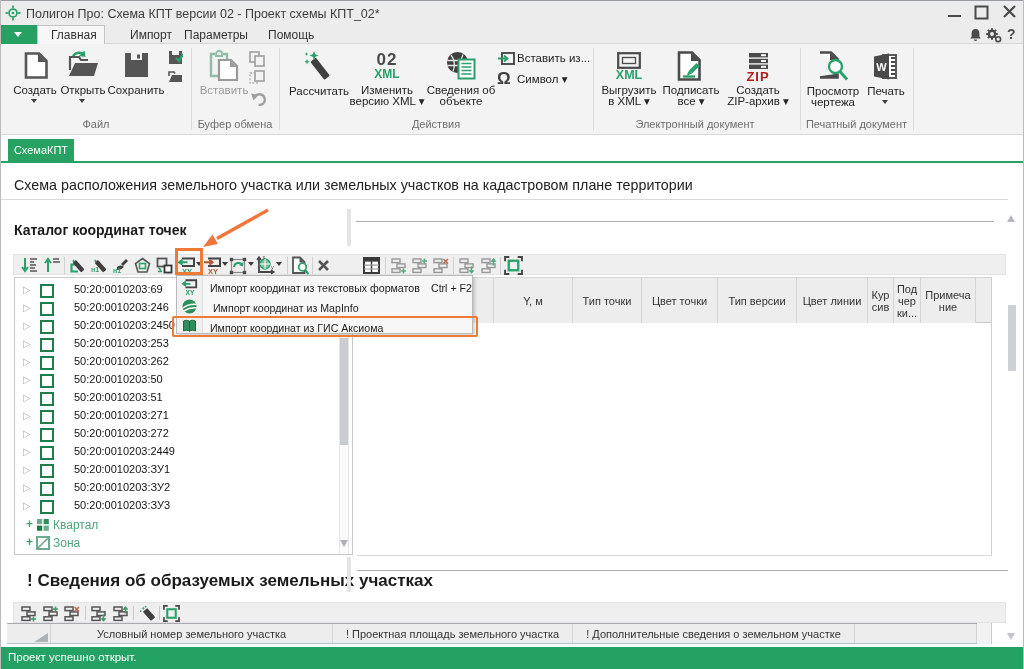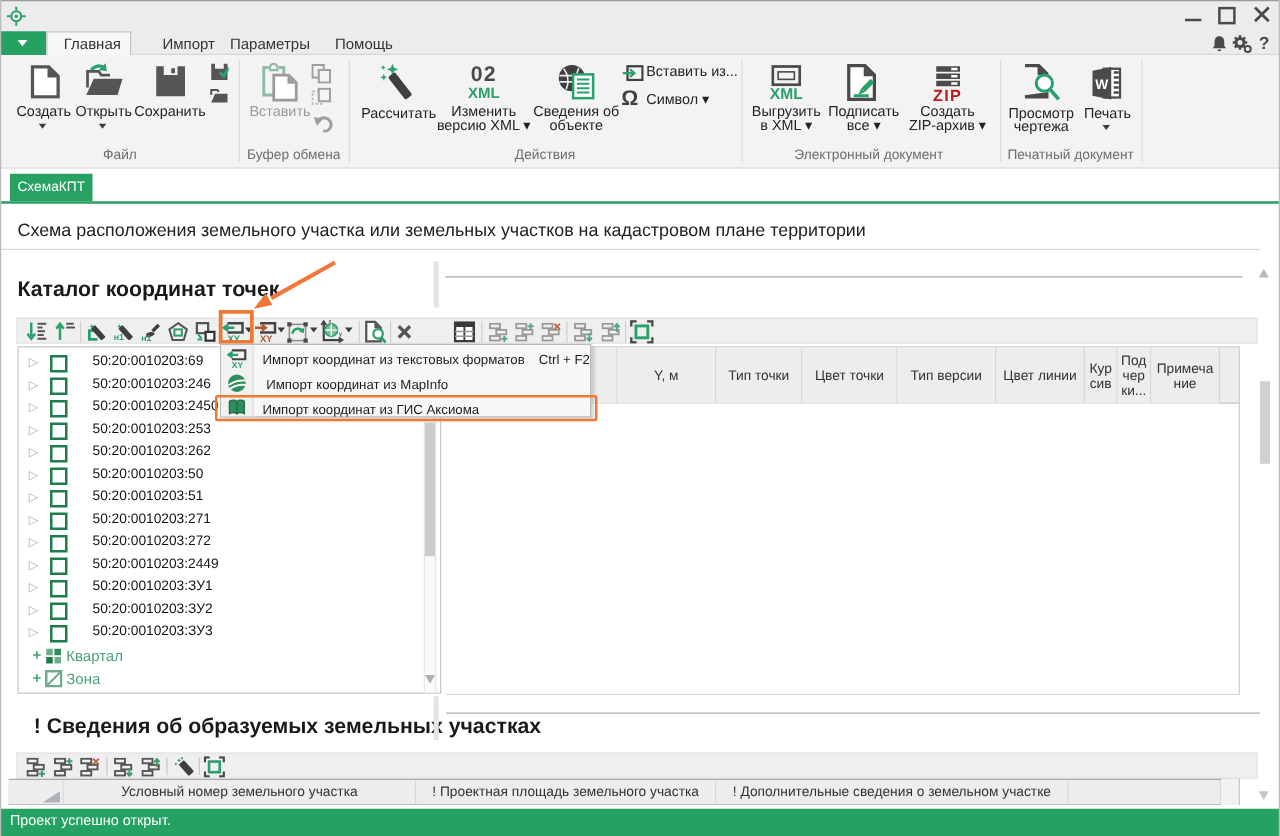--- a/index.html
+++ b/index.html
@@ -38,6 +38,7 @@
     <line x1="0.5" y1="8.5" x2="3.4" y2="8.5" stroke="#2aa06a" stroke-width="1.8"></line>
     <line x1="13.6" y1="8.5" x2="16.5" y2="8.5" stroke="#2aa06a" stroke-width="1.8"></line>
   </svg>
+  <div class="abs ttl" style="left:26px;top:6px;font-size:12.5px">Полигон Про: Схема КПТ версии 02 - Проект схемы КПТ_02*</div>
 </div>
 
 <div class="abs" style="left:948px;top:15px;width:13px;height:2px;background:#4a4a4a"></div>

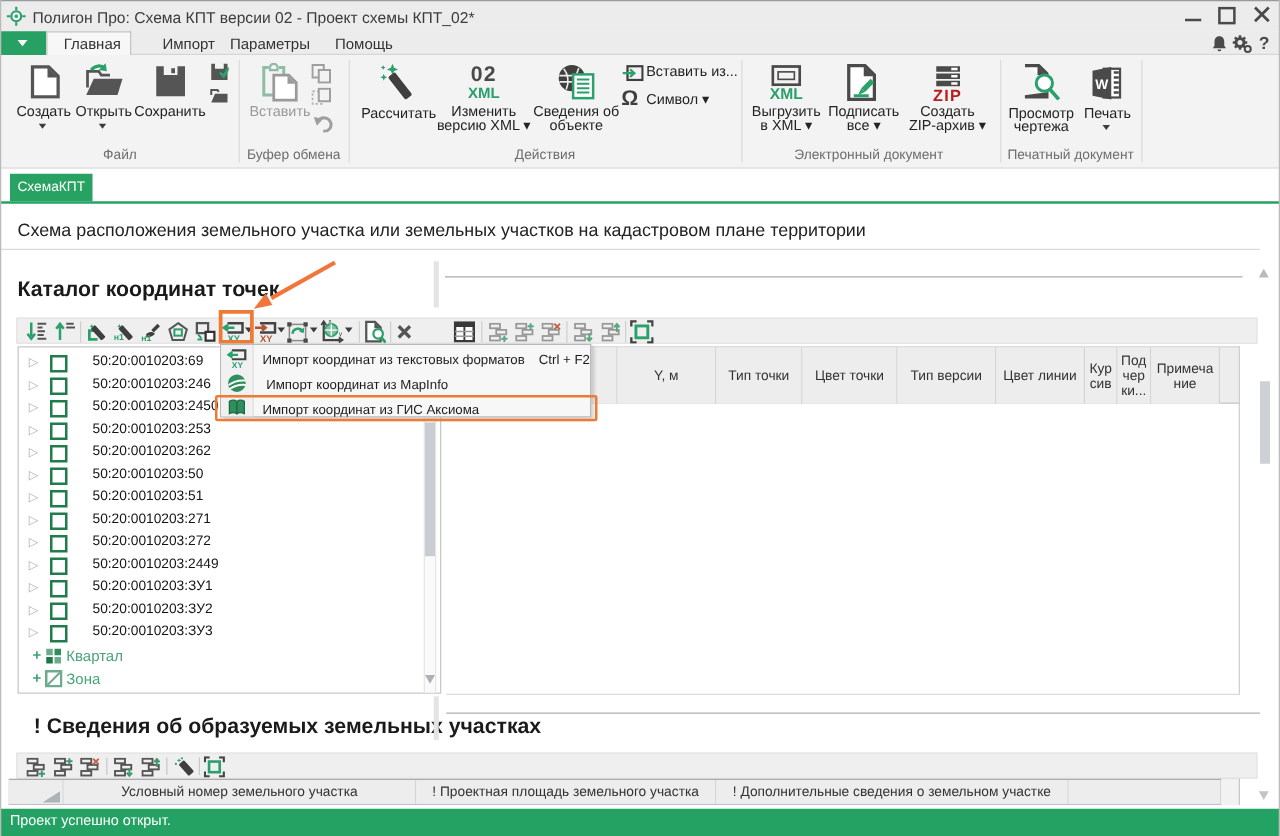--- a/index.html
+++ b/index.html
@@ -226,7 +226,7 @@
 <div class="abs" style="left:14px;top:177px;font-size:14.3px;color:#222">Схема расположения земельного участка или земельных участков на кадастровом плане территории</div>
 <div class="abs" style="left:0;top:199px;width:1008px;height:1px;background:#d9d9d9"></div>
 
-<div class="abs" style="left:14px;top:222px;font-size:17px;font-weight:bold;color:#1a1a1a">Каталог координат точек</div>
+<div class="abs" style="left:14px;top:222px;font-size:14px;font-weight:bold;color:#1a1a1a">Каталог координат точек</div>
 
 <div class="abs" style="left:347px;top:209px;width:4px;height:37px;background:#e4e4e7"></div>
 <div class="abs" style="left:356px;top:221px;width:638px;height:1px;background:#ababaf"></div>

